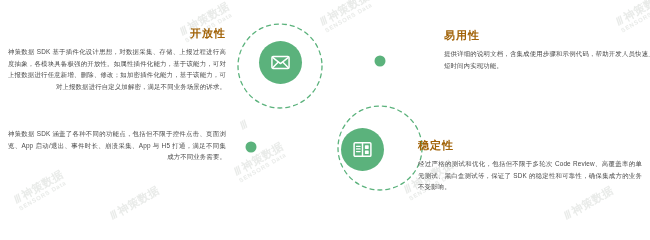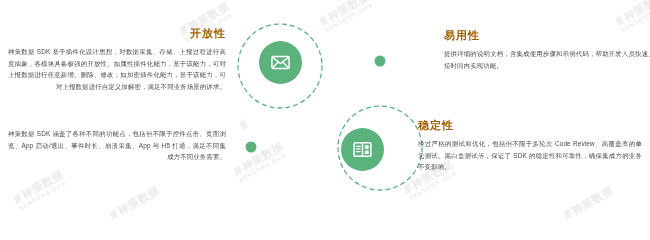--- a/index.html
+++ b/index.html
@@ -73,7 +73,7 @@
   #block-openness   { left: 8px;   top: 28px;  width: 218px; }
   #block-diversity  { left: 8px;   top: 128px; width: 218px; }
   #block-usability  { left: 444px; top: 30px;  width: 224px; }
-  #block-stability  { left: 418px; top: 120px; width: 224px; }
+  #block-stability  { left: 418px; top: 140px; width: 224px; }
 
   
   #curve {

